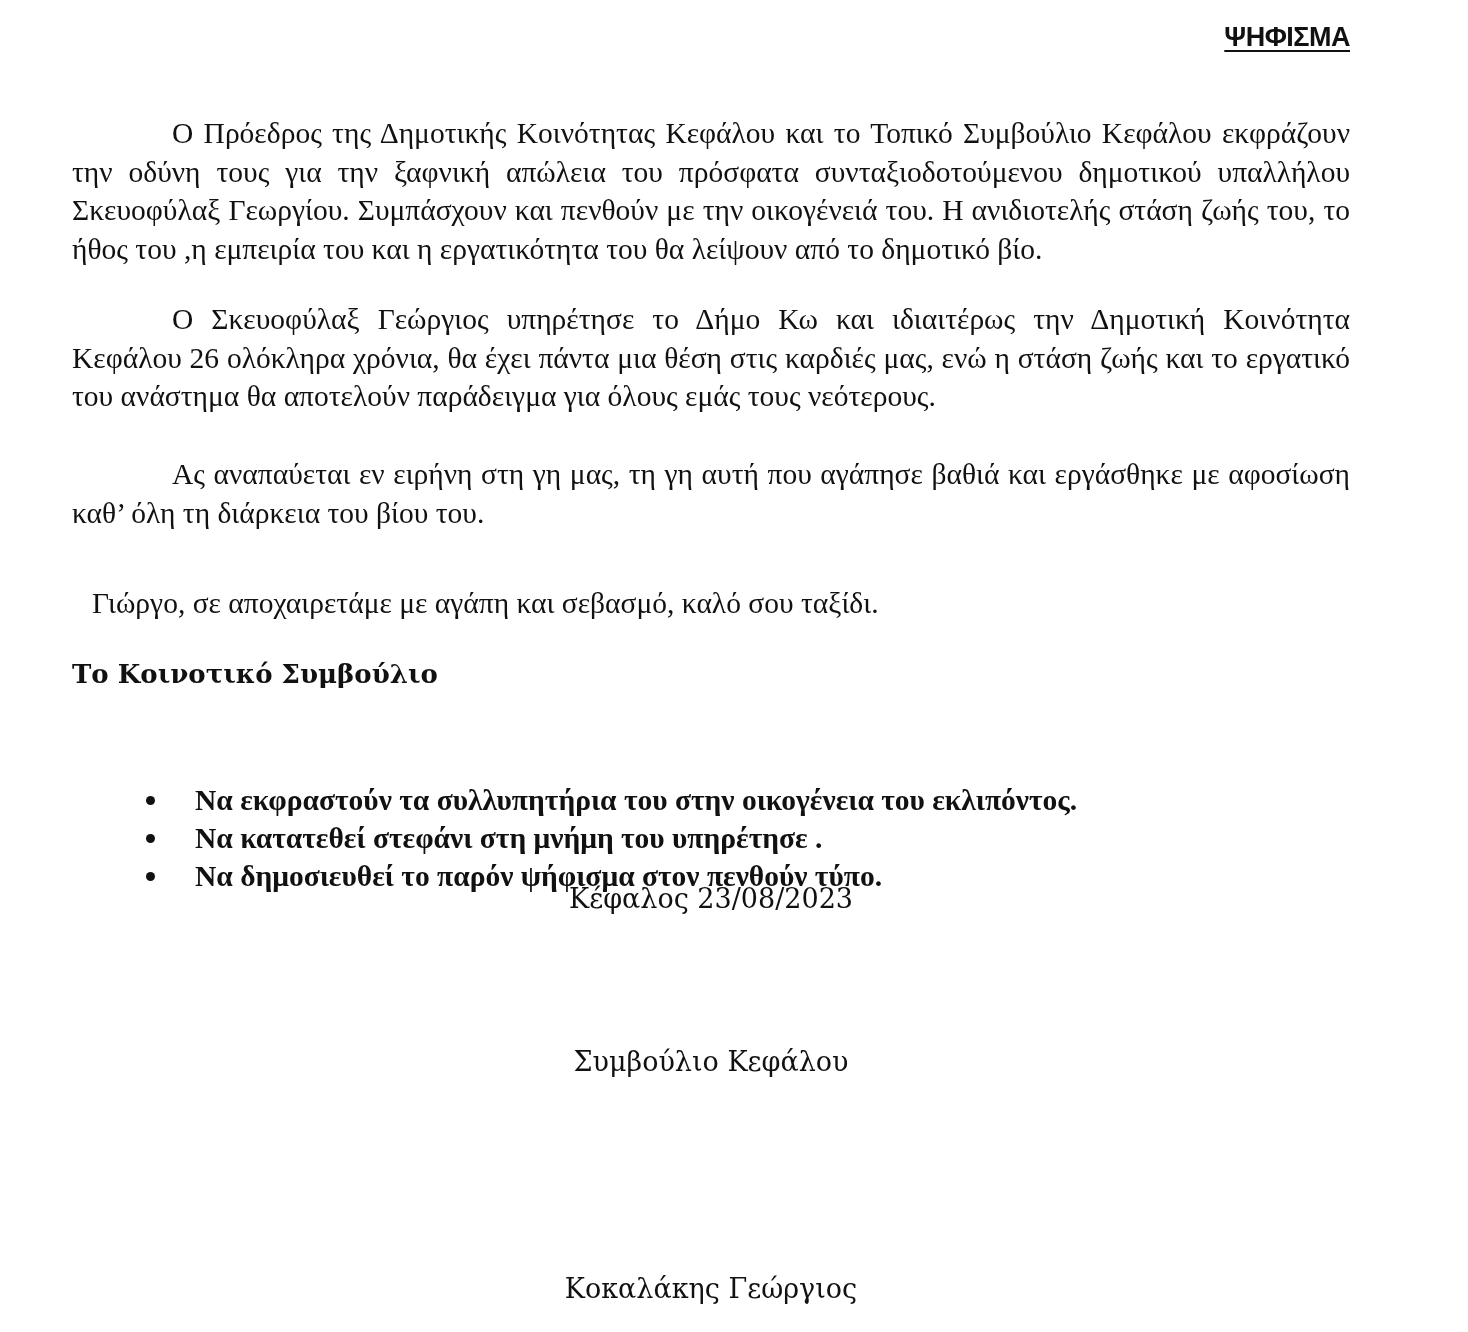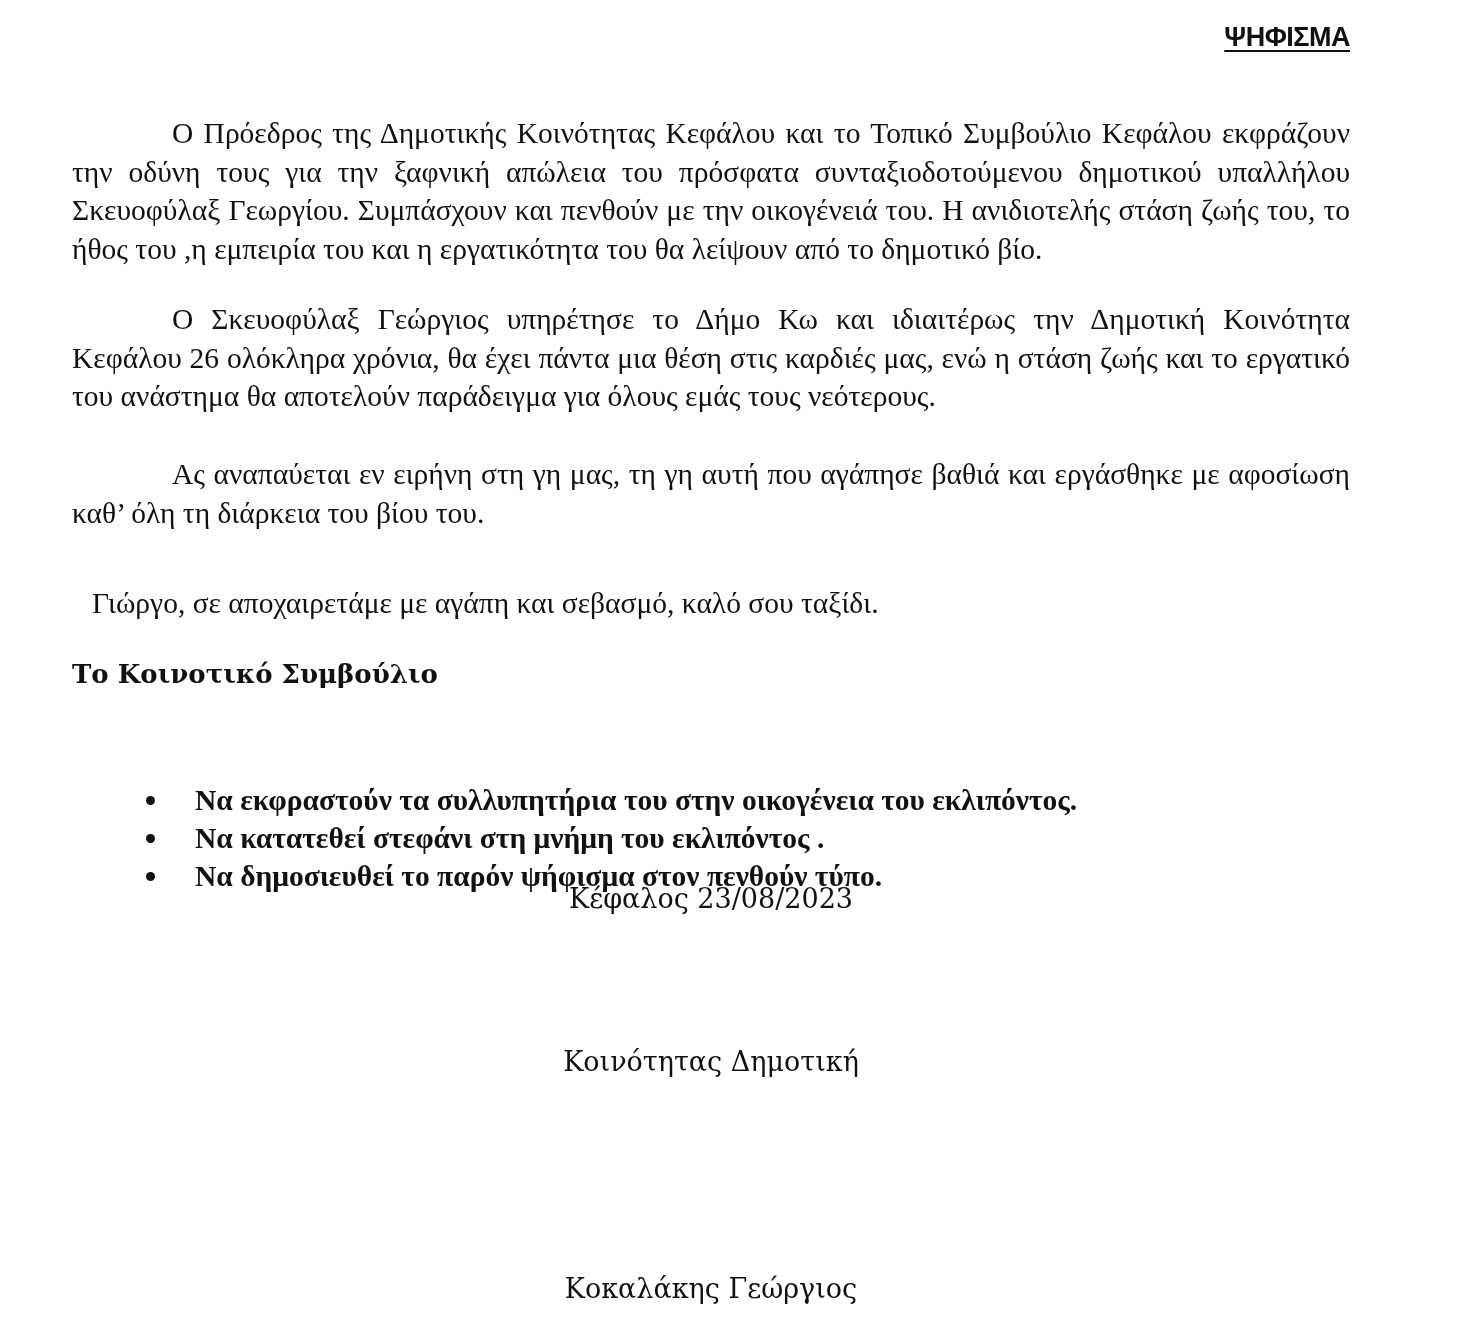--- a/index.html
+++ b/index.html
@@ -131,7 +131,7 @@
     </li>
     <li>
       <span class="dot"></span>
-      <span>Να κατατεθεί στεφάνι στη μνήμη του εκλιπόντος .</span>
+      <span>Να κατατεθεί στεφάνι στη μνήμη του υπηρέτησε .</span>
     </li>
     <li>
       <span class="dot"></span>

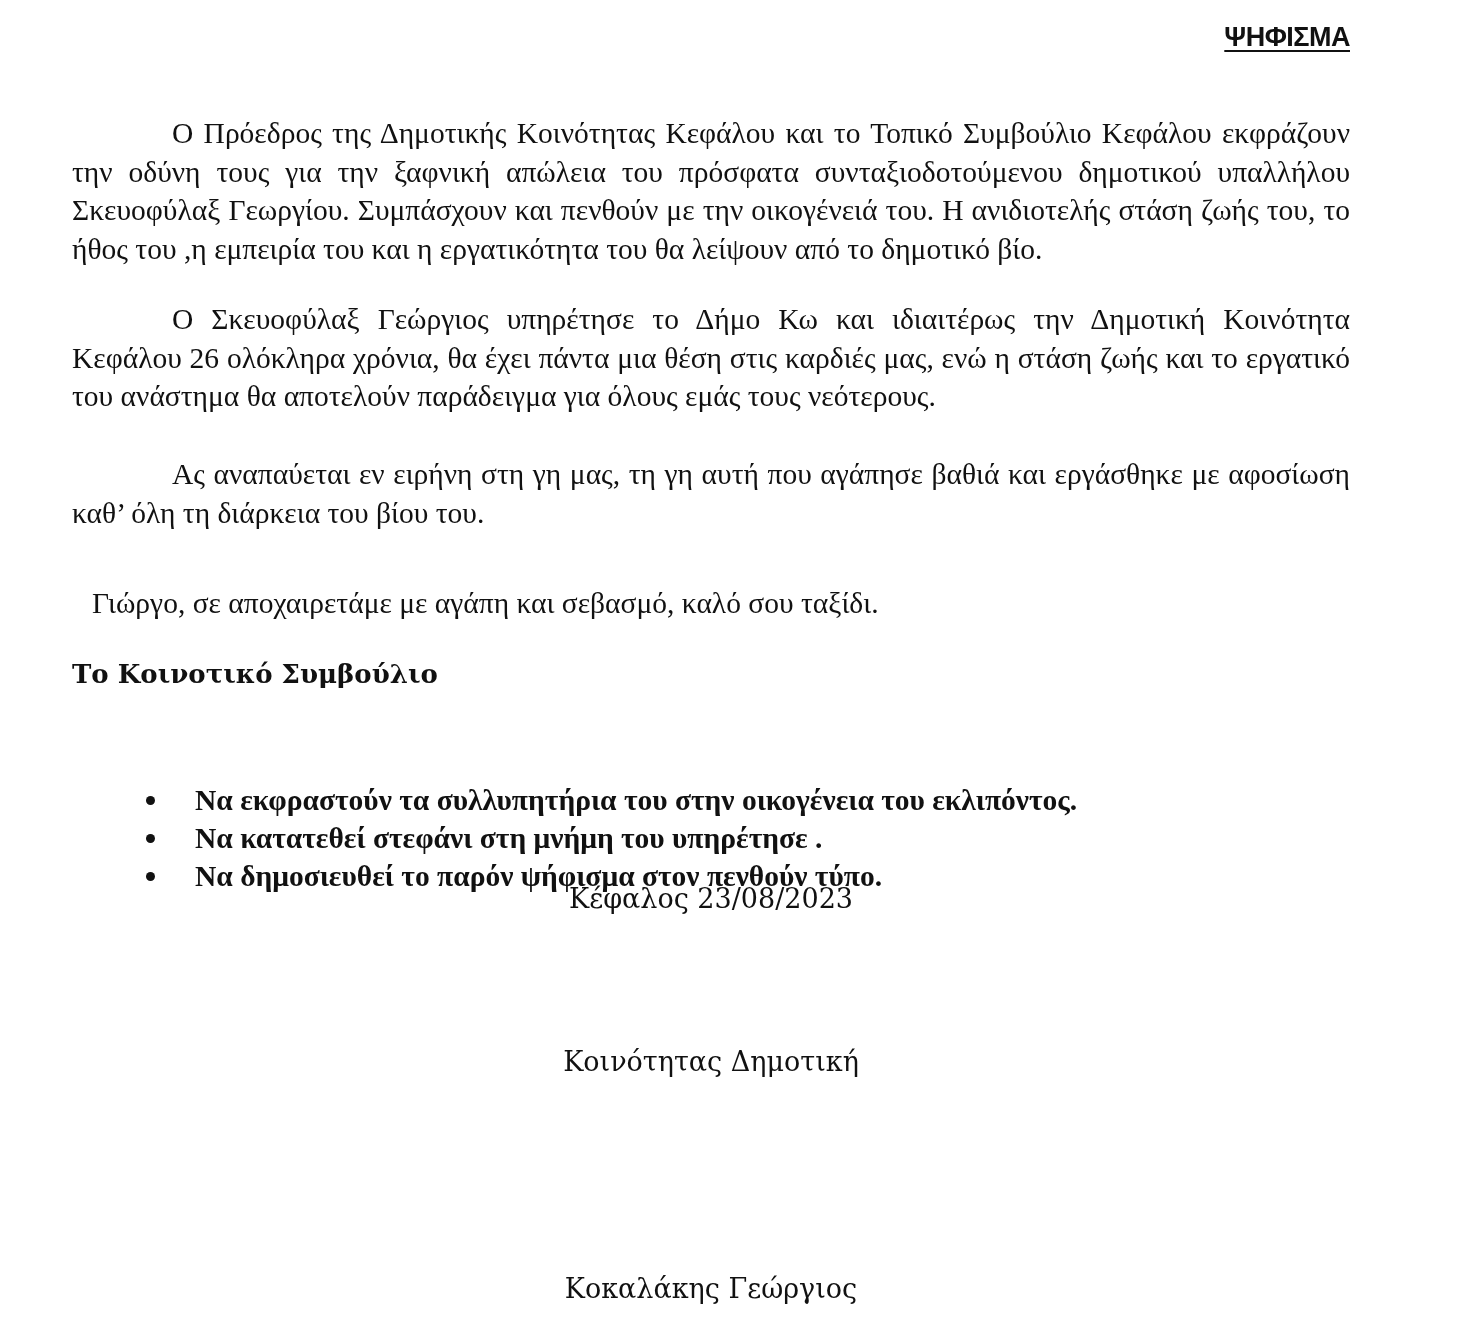--- a/index.html
+++ b/index.html
@@ -142,7 +142,7 @@
   <div class="centered date">Κέφαλος 23/08/2023</div>
 
   <div class="centered sign-title">
-    <div>Κοινότητας Δημοτική</div>
+    <div>Συμβούλιο Κεφάλου</div>
   </div>
 
   <div class="centered sign-name">Κοκαλάκης Γεώργιος</div>

